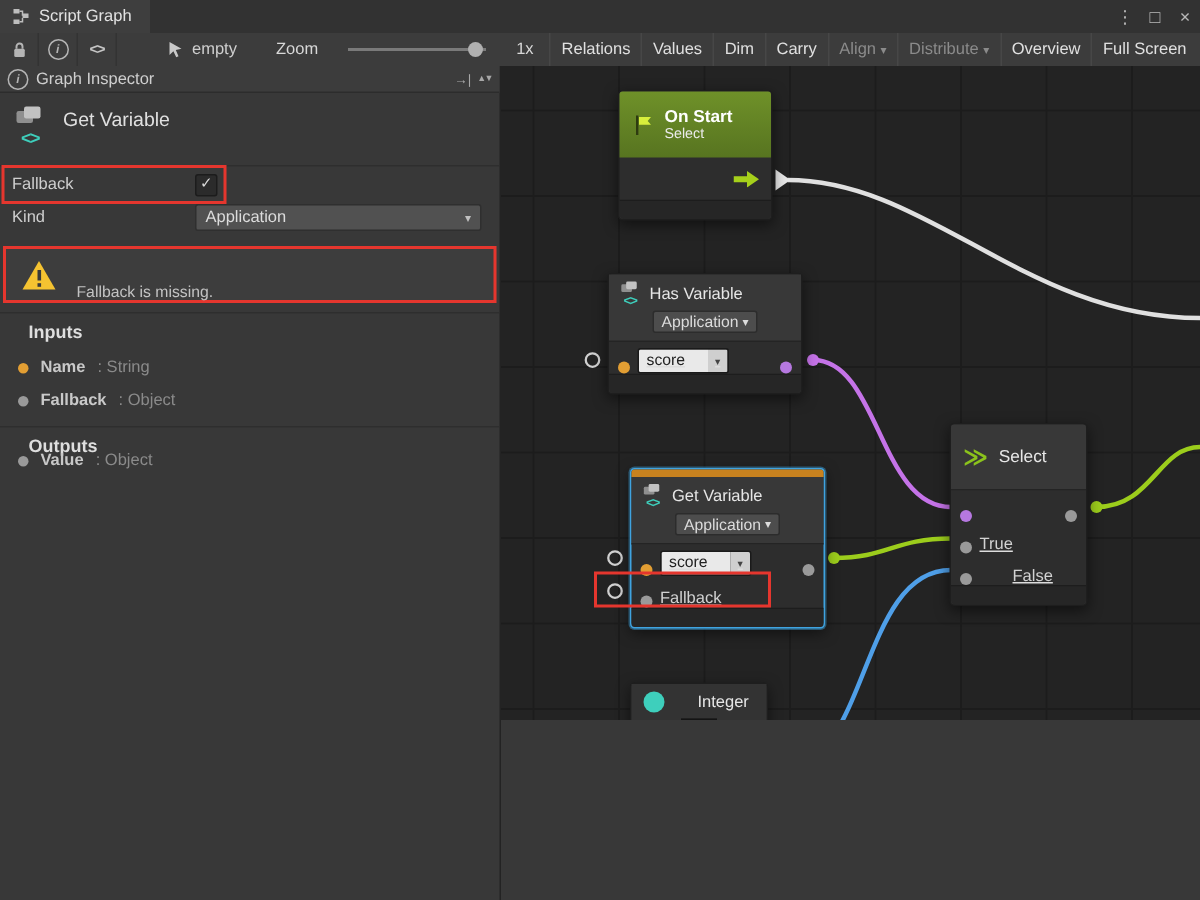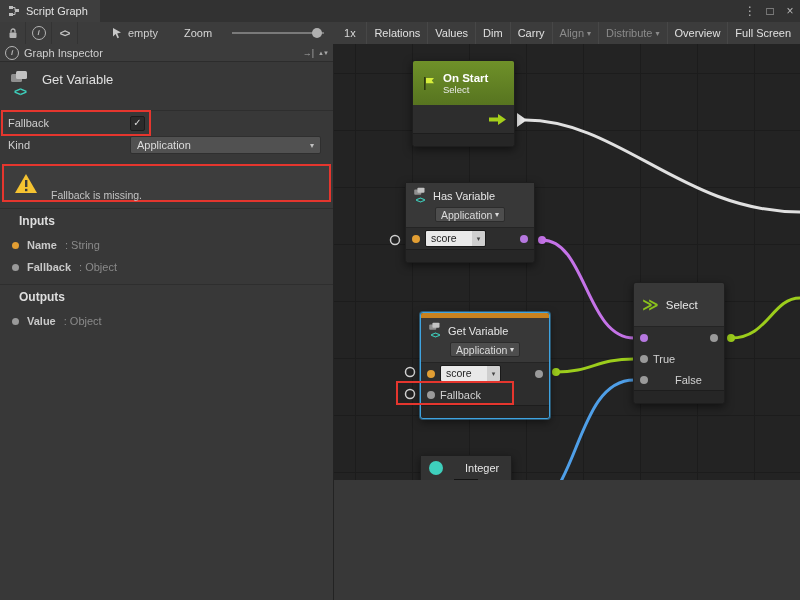--- a/index.html
+++ b/index.html
@@ -66,7 +66,7 @@
   .nh-drop{margin:1px 7px 5px 29px;height:15px;background:#4d4d4d;border:1px solid #2c2c2c;border-radius:2px;
            display:inline-flex;align-items:center;padding:0 5px;font-size:10.5px;color:#dcdcdc;width:70px;box-sizing:border-box;}
   .nh-drop .caret{margin-left:auto;}
-  .node-body-row{display:flex;align-items:center;gap:5px;padding:0 6px;height:21px;}
+  .node-body-row{display:flex;align-items:flex-end;gap:5px;padding:0 6px;height:21px;text-decoration:underline;}
   .node-footer{height:12px;background:#262626;border-top:1px solid #1d1d1d;border-radius:0 0 3px 3px;}
   .sel-field{display:flex;height:15px;border-radius:2px;overflow:hidden;border:1px solid #1a1a1a;}
   .sel-text{background:#e9e9e9;color:#222;padding:0 5px;font-size:10.5px;line-height:14px;min-width:36px;}

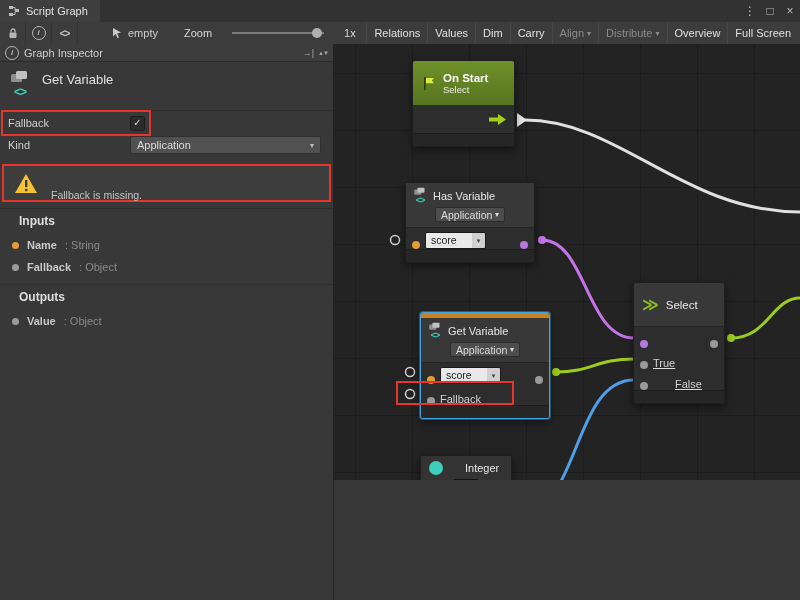--- a/index.html
+++ b/index.html
@@ -237,7 +237,7 @@
     <div class="divider" style="top:240px"></div>
     <div class="section-h" style="top:244px">Outputs</div>
 
-    <div class="port-row" style="top:266px">
+    <div class="port-row" style="top:252px">
       <span class="dot d7 dot-gray"></span>
       <span class="pname">Value</span>
       <span class="ptype">: Object</span>

